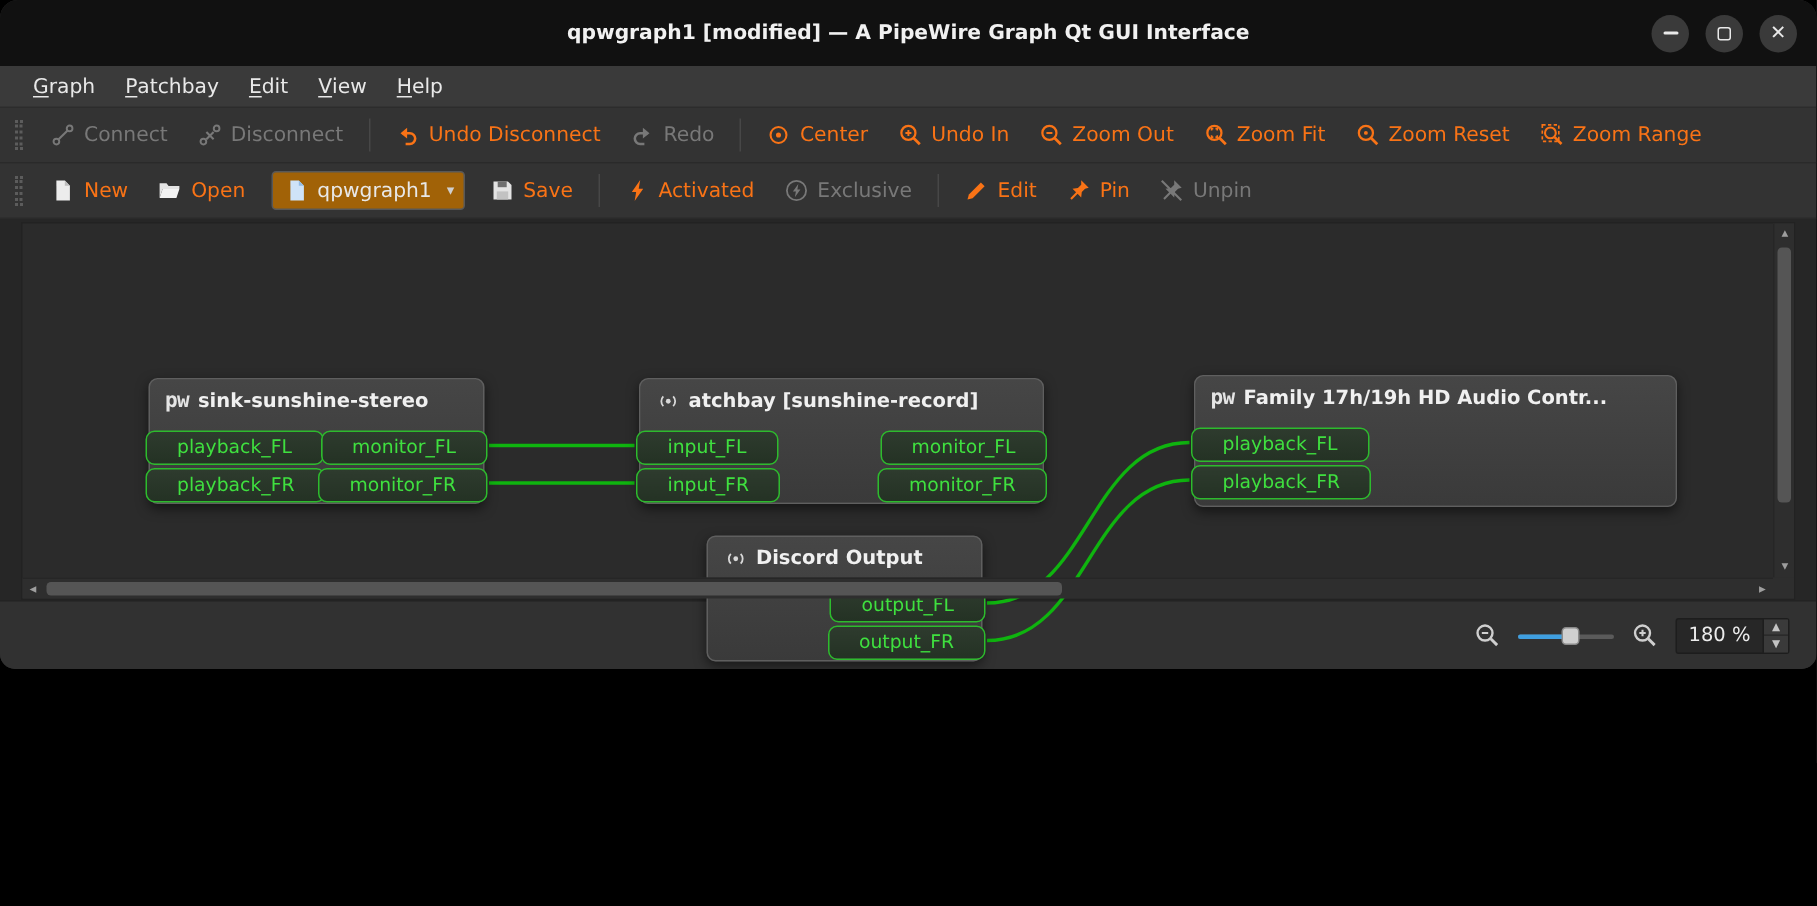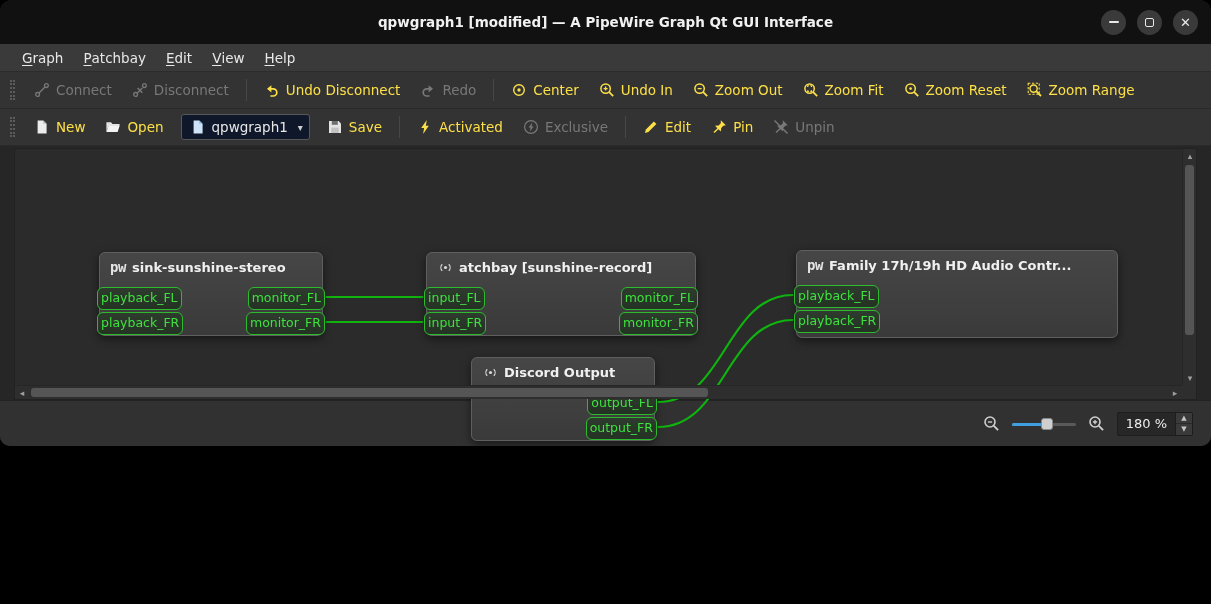--- a/index.html
+++ b/index.html
@@ -21,7 +21,7 @@
   .toolbar{height:37px;background:#333;display:flex;align-items:center;padding:0 8px;border-bottom:1px solid #2a2a2a;gap:2px;flex:0 0 auto;}
   .tb-handle{width:5px;height:20px;border-left:2px dotted #5c5c5c;border-right:2px dotted #5c5c5c;margin:0 8px 0 2px;}
   .tb-sep{width:1px;height:22px;background:#474747;margin:0 6px;}
-  .tb-btn{display:flex;align-items:center;gap:6px;padding:0 9px;height:29px;border-radius:3px;color:#fde047;font-size:13.5px;white-space:nowrap;}
+  .tb-btn{display:flex;align-items:center;gap:6px;padding:0 9px;height:29px;border-radius:3px;color:#f97316;font-size:13.5px;white-space:nowrap;}
   .tb-btn.disabled{color:#787878;}
   .tb-icon{display:flex;width:16px;height:16px;align-items:center;justify-content:center;}
   .tb-icon svg{width:16px;height:16px;}

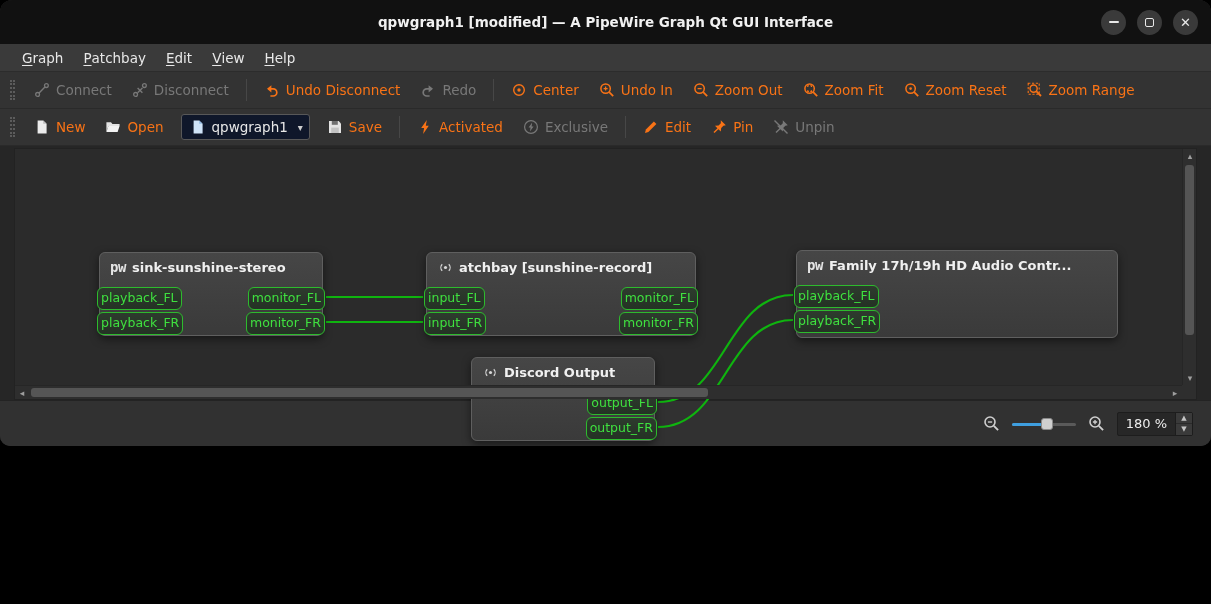--- a/index.html
+++ b/index.html
@@ -25,7 +25,7 @@
   .tb-btn.disabled{color:#787878;}
   .tb-icon{display:flex;width:16px;height:16px;align-items:center;justify-content:center;}
   .tb-icon svg{width:16px;height:16px;}
-  .combo{display:flex;align-items:center;gap:6px;height:26px;padding:0 6px 0 8px;border:1px solid #585858;border-radius:3px;background:#0f172a;color:#e8e8e8;font-size:13.5px;margin:0 6px;}
+  .combo{display:flex;align-items:center;gap:6px;height:26px;padding:0 6px 0 8px;border:1px solid #585858;border-radius:3px;background:#a16207;color:#e8e8e8;font-size:13.5px;margin:0 6px;}
   .combo-arrow{color:#cfcfcf;font-size:10px;margin-left:4px;}
 
   .main-area{flex:1;background:#262626;position:relative;}

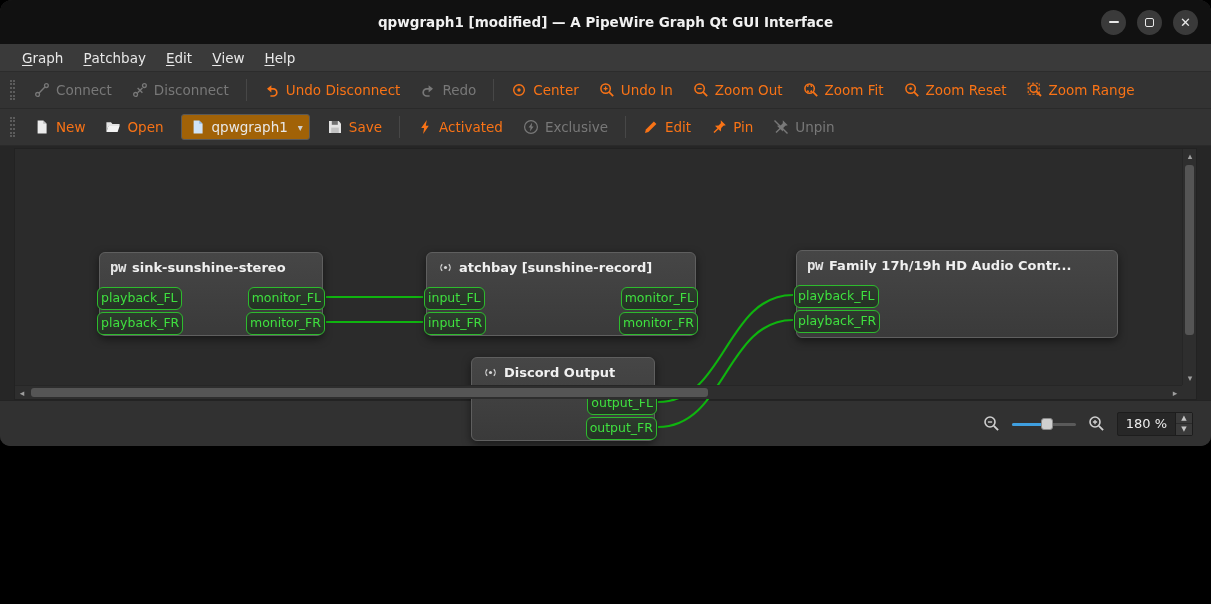--- a/index.html
+++ b/index.html
@@ -38,7 +38,7 @@
   .node-title{color:#f0f0f0;font-size:13px;font-weight:bold;white-space:nowrap;overflow:hidden;}
   .pw-glyph{font-family:"DejaVu Sans Mono",monospace;font-weight:bold;font-size:14px;color:#e4e4e4;letter-spacing:-.5px;}
   .node-icon{display:flex;align-items:center;justify-content:center;width:16px;height:16px;}
-  .port{position:absolute;font-size:12.5px;color:#3fe03f;background:linear-gradient(#2e3b2e,#243224);border:1px solid #2dbb2d;border-radius:6px;padding:2px 3px 3px;white-space:nowrap;line-height:16px;}
+  .port{position:absolute;font-size:12.5px;color:#3fe03f;background:linear-gradient(#2e3b2e,#243224);border:1px solid #2dbb2d;border-radius:6px;padding:2px 20px 3px;white-space:nowrap;line-height:16px;}
   .port.in{left:-3px;}
   .port.out{right:-3px;}
 

